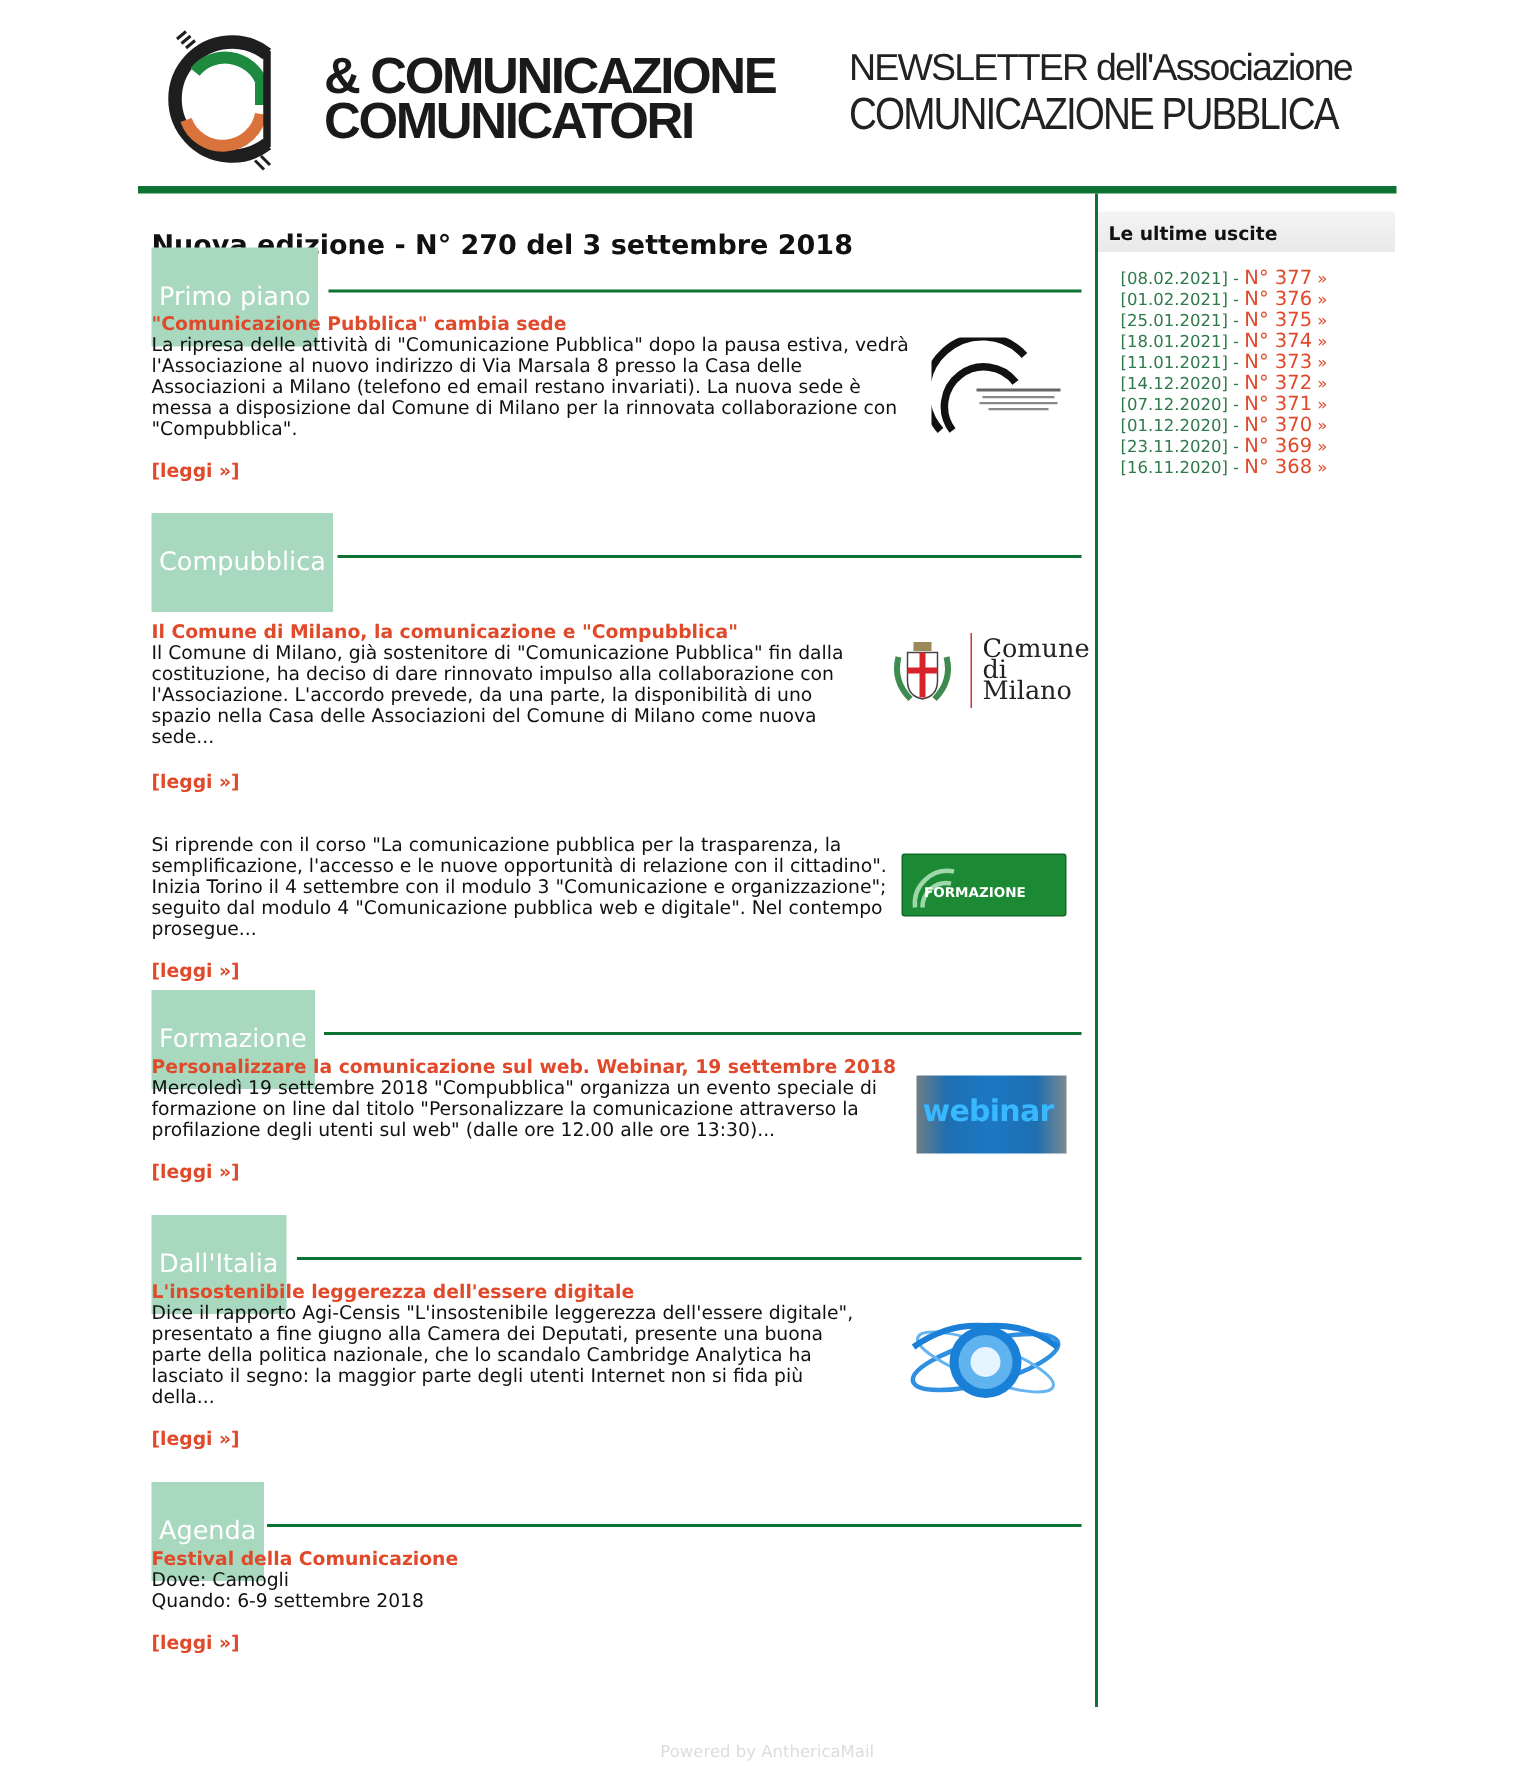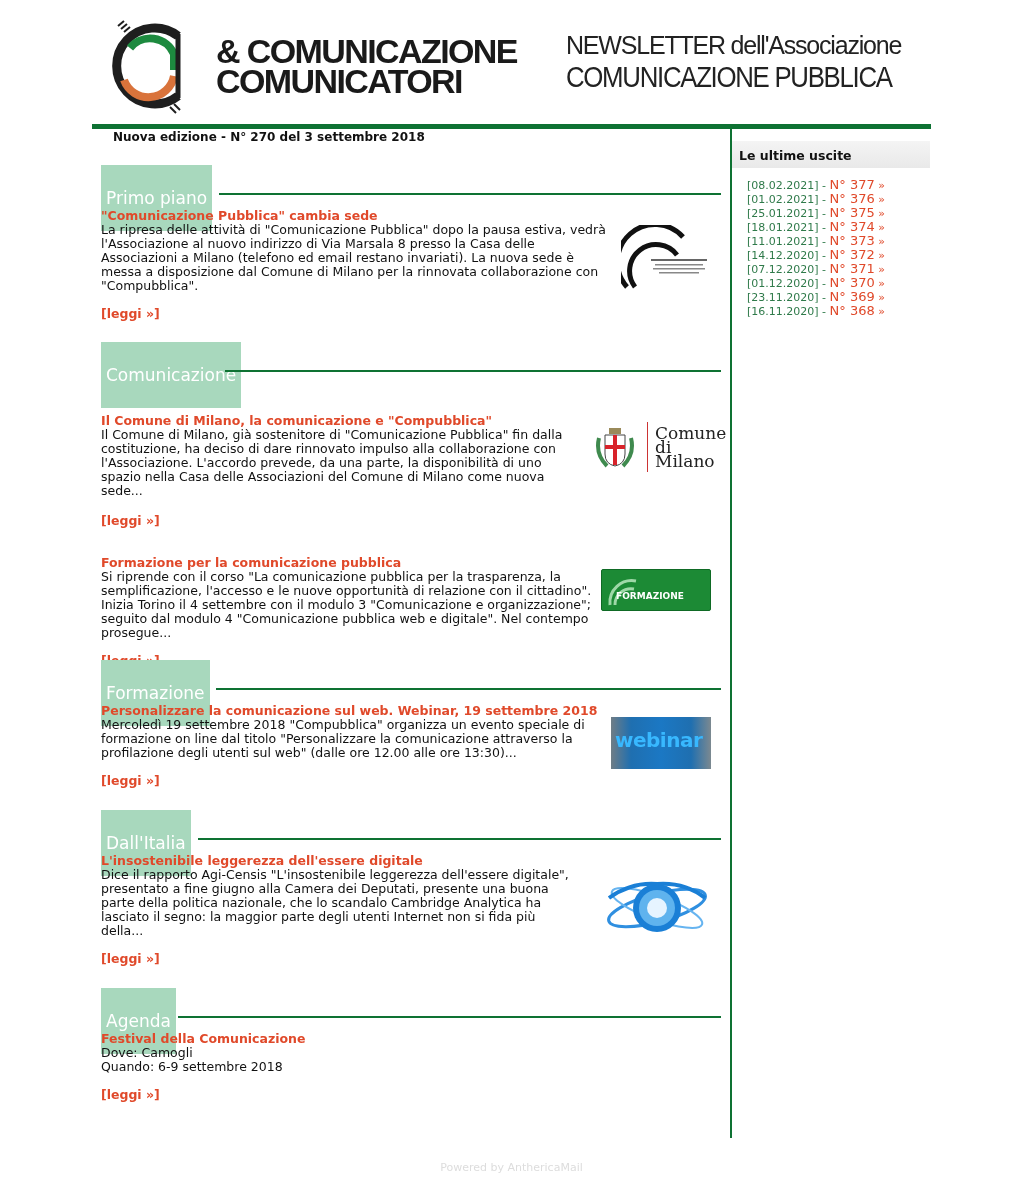--- a/index.html
+++ b/index.html
@@ -16,7 +16,7 @@
   
   .main { position:absolute; left:0; top:129px; width:638px; }
   .sidebar { position:absolute; left:638px; top:129px; width:201px; height:1009px; border-left:2px solid #0e7233; }
-  .edition { position:absolute; left:9px; top:1px; font-size:12px; font-weight:bold; color:#111;margin-left:12px; }
+  .edition { position:absolute; left:9px; top:24px; font-size:18px; font-weight:bold; color:#111; }
   .section { position:absolute; left:9px; width:620px; }
   .sec-head { position:relative; height:30px; }
   .sec-label { position:absolute; left:0; top:0; height:30px; line-height:30px; padding:18px 5px; background:#a8d8bd; color:#ffffff; font-size:17px; }

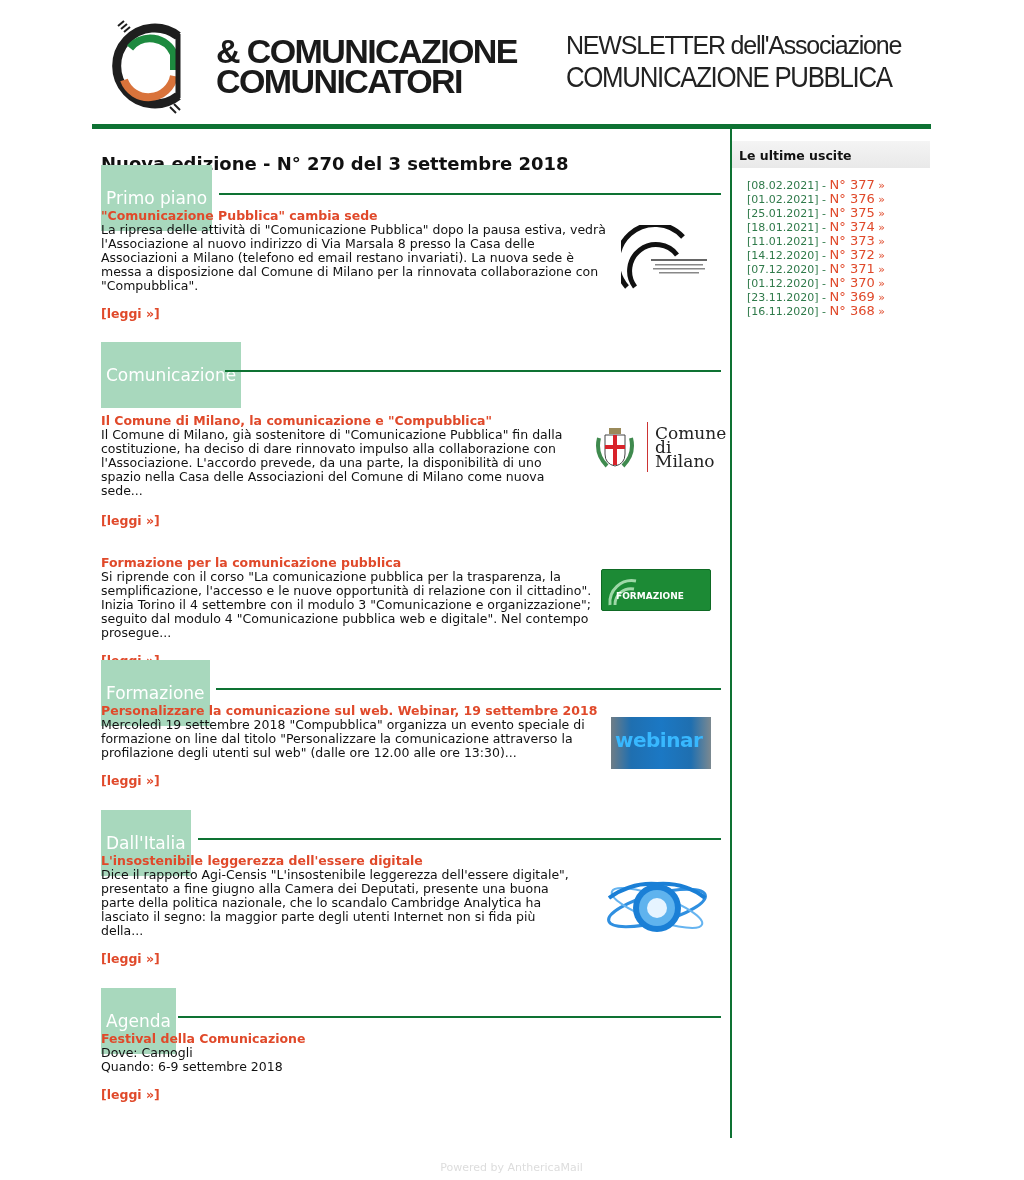--- a/index.html
+++ b/index.html
@@ -96,7 +96,7 @@
 
     <div class="section" style="top:213px;">
       <div class="sec-head">
-        <span class="sec-label">Comunicazione</span>
+        <span class="sec-label">Compubblica</span>
         <span class="sec-line" style="width:496px;"></span>
       </div>
       <div class="article">

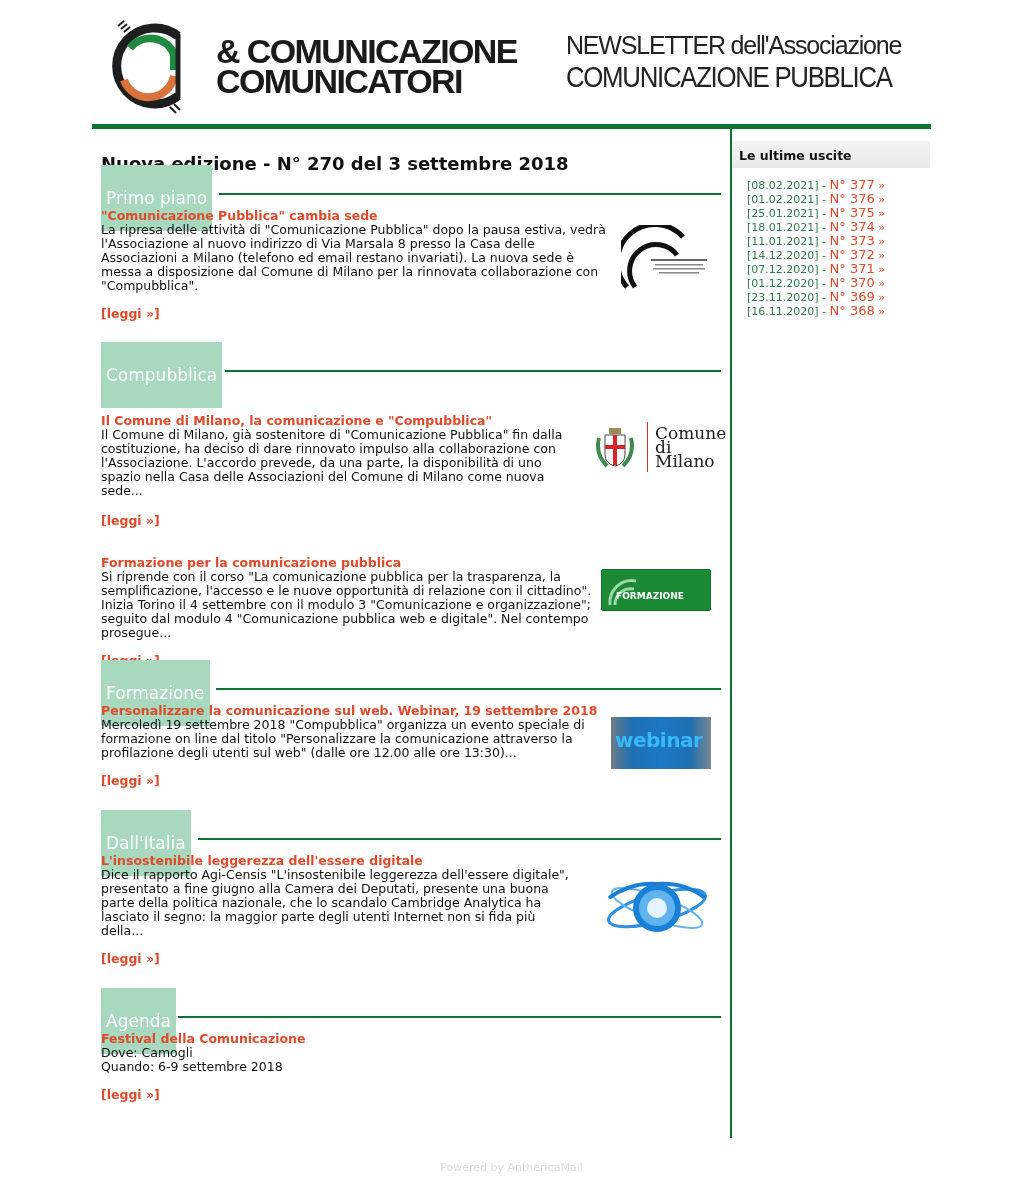--- a/index.html
+++ b/index.html
@@ -123,7 +123,6 @@
       </div>
       <div class="article" style="margin-top:28px;">
         <div style="width:500px;">
-          <a class="art-title">Formazione per la comunicazione pubblica</a>
           <span class="art-body">Si riprende con il corso "La comunicazione pubblica per la trasparenza, la semplificazione, l'accesso e le nuove opportunità di relazione con il cittadino". Inizia Torino il 4 settembre con il modulo 3 "Comunicazione e organizzazione"; seguito dal modulo 4 "Comunicazione pubblica web e digitale". Nel contempo prosegue...</span>
         </div>
         <div class="art-img" style="top:13px; width:108px; height:40px; background:#1c8a35; border:1px solid #0f6a25; border-radius:2px;">

